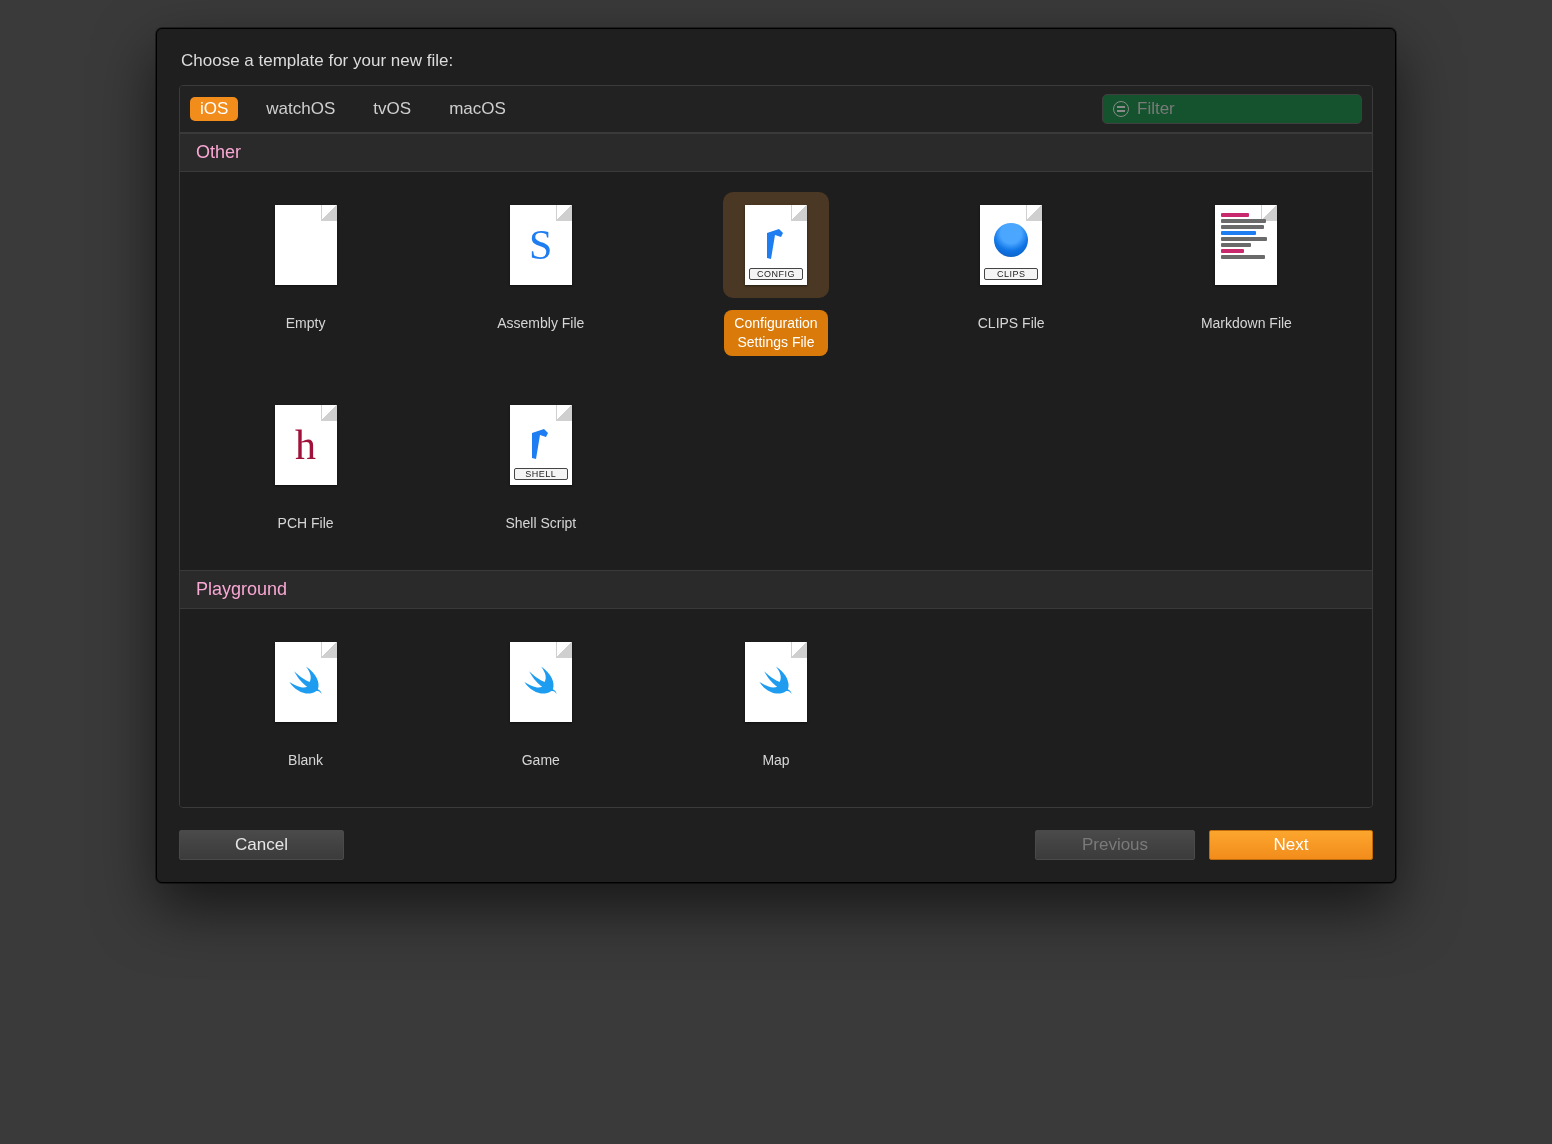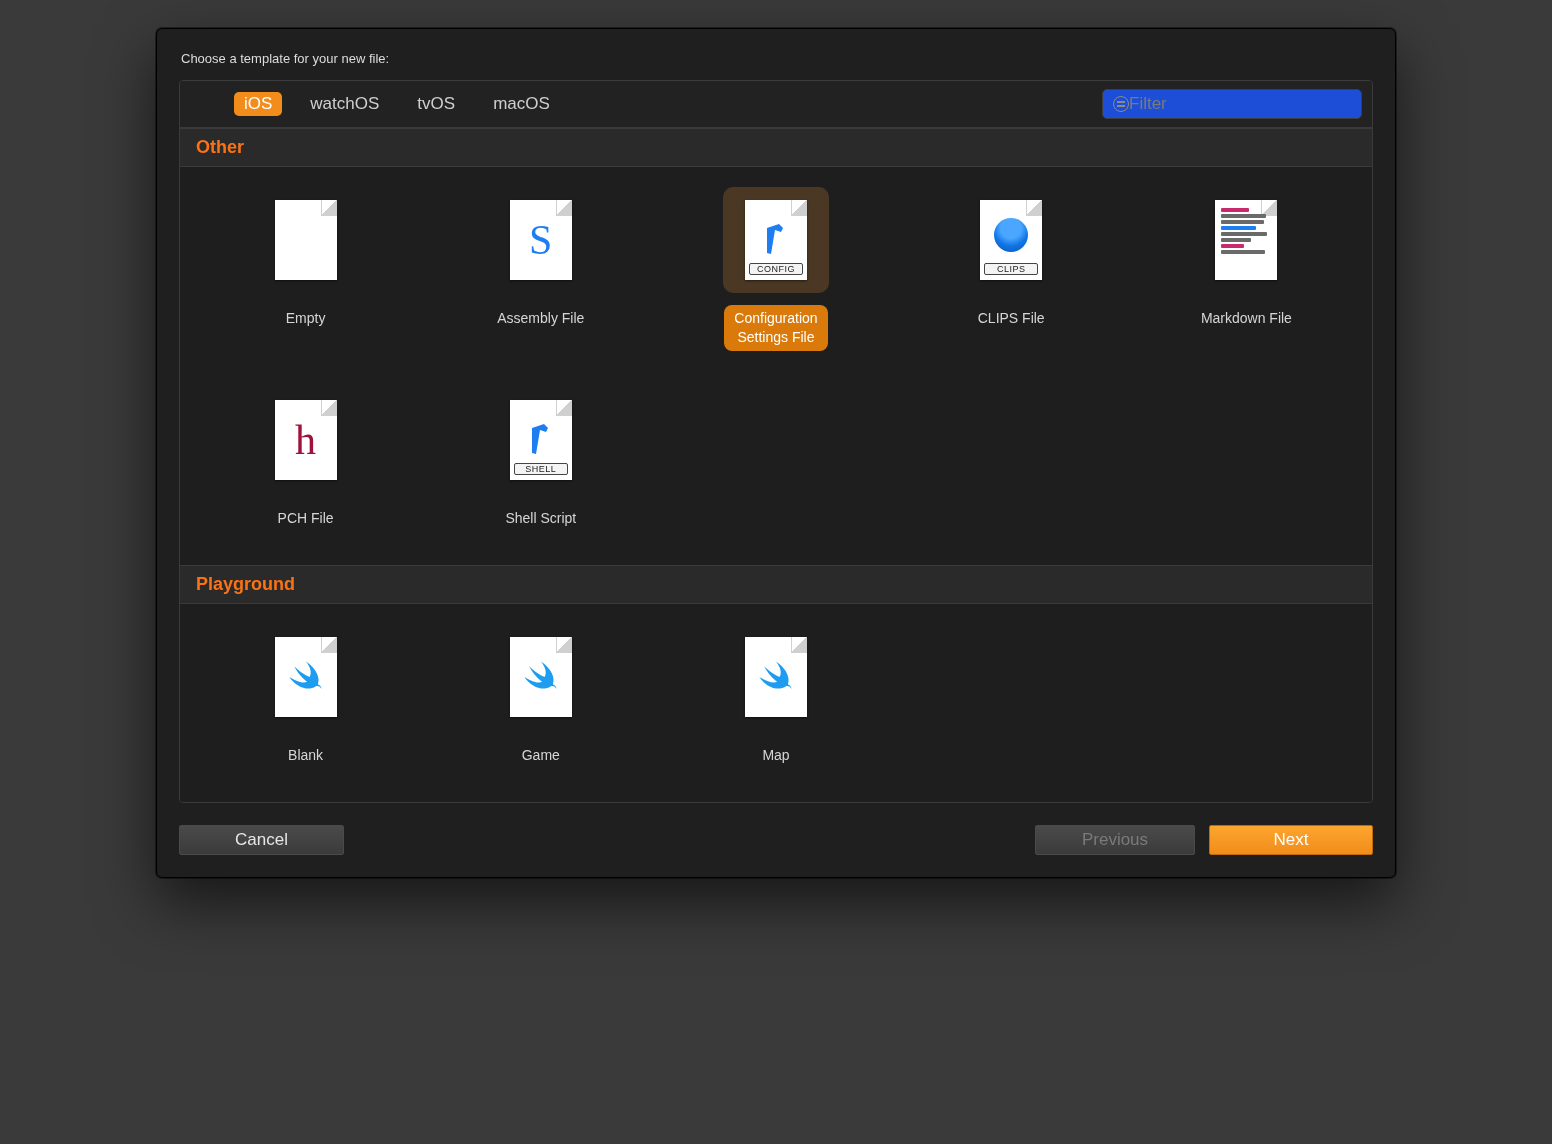--- a/index.html
+++ b/index.html
@@ -23,7 +23,7 @@
     color: #d8d8d8;
   }
   .sheet-title {
-    font-size: 13px;
+    font-size: 17px;
     font-weight: 400;
     color: #dcdcdc;
     margin: 4px 2px 14px 2px;

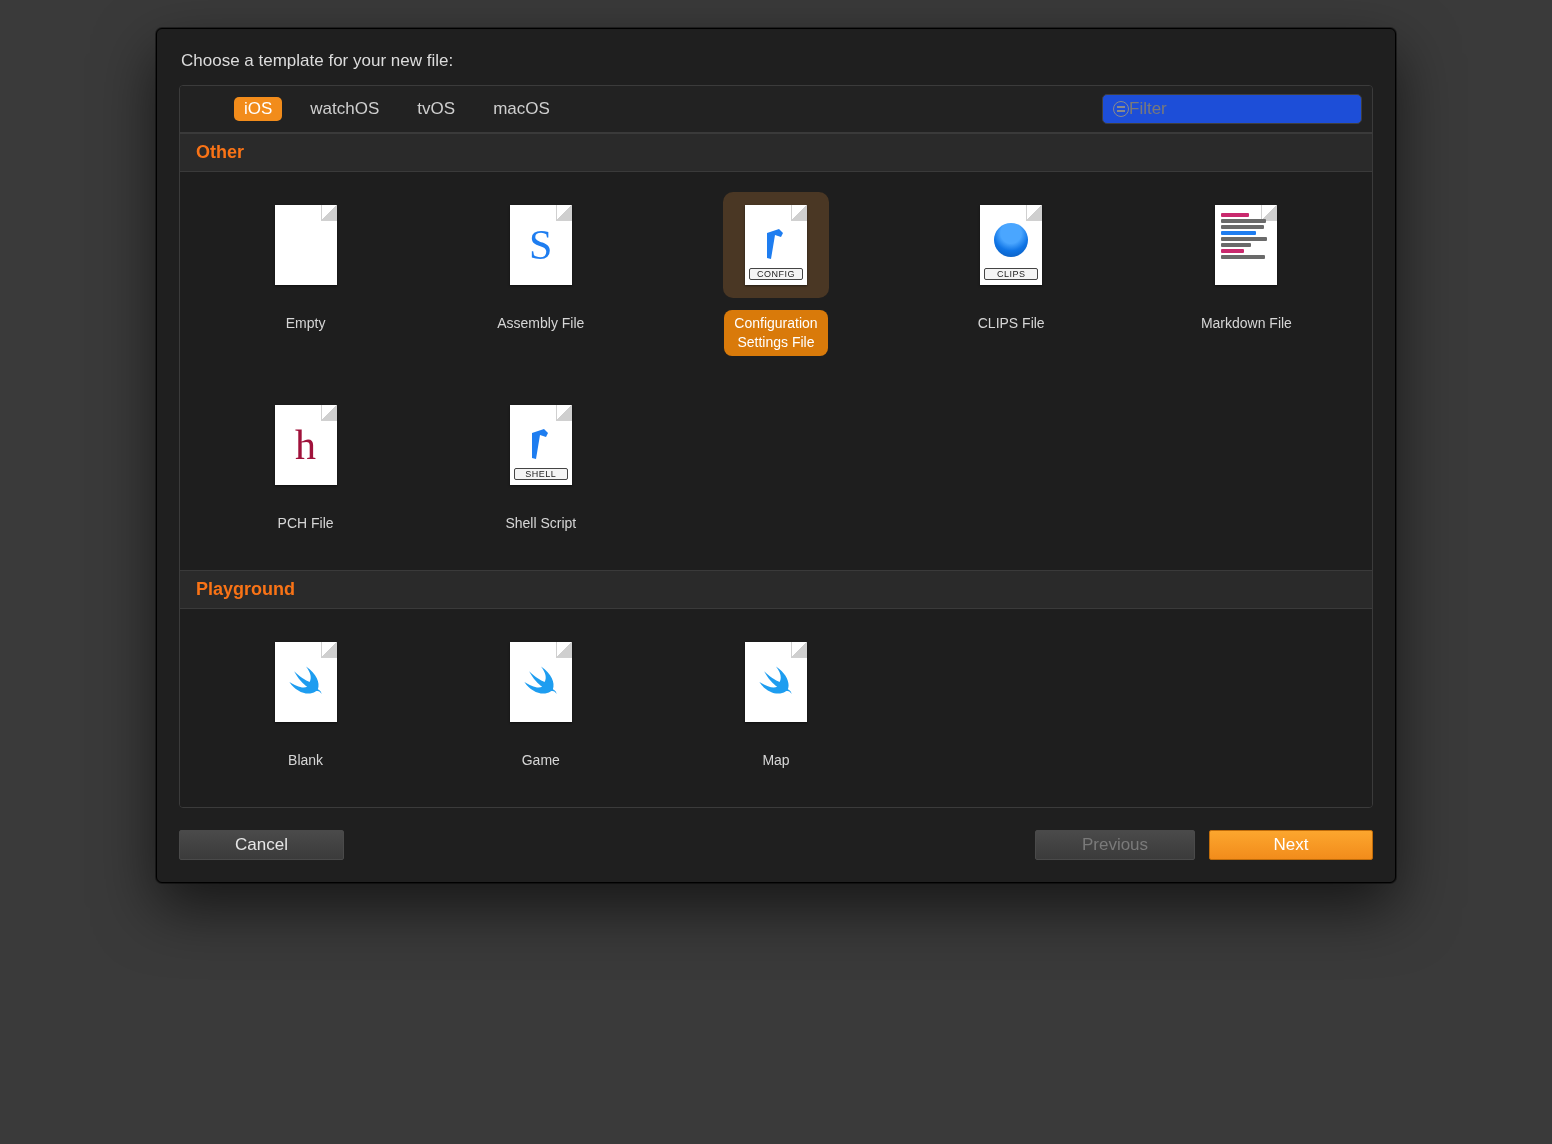--- a/index.html
+++ b/index.html
@@ -41,7 +41,7 @@
     background: #222;
     border-bottom: 1px solid #3a3a3a;
   }
-  .tabs { display: flex; gap: 18px; align-items: center; margin-left: 44px; }
+  .tabs { display: flex; gap: 18px; align-items: center; }
   .tab {
     font-size: 17px;
     color: #cfcfcf;

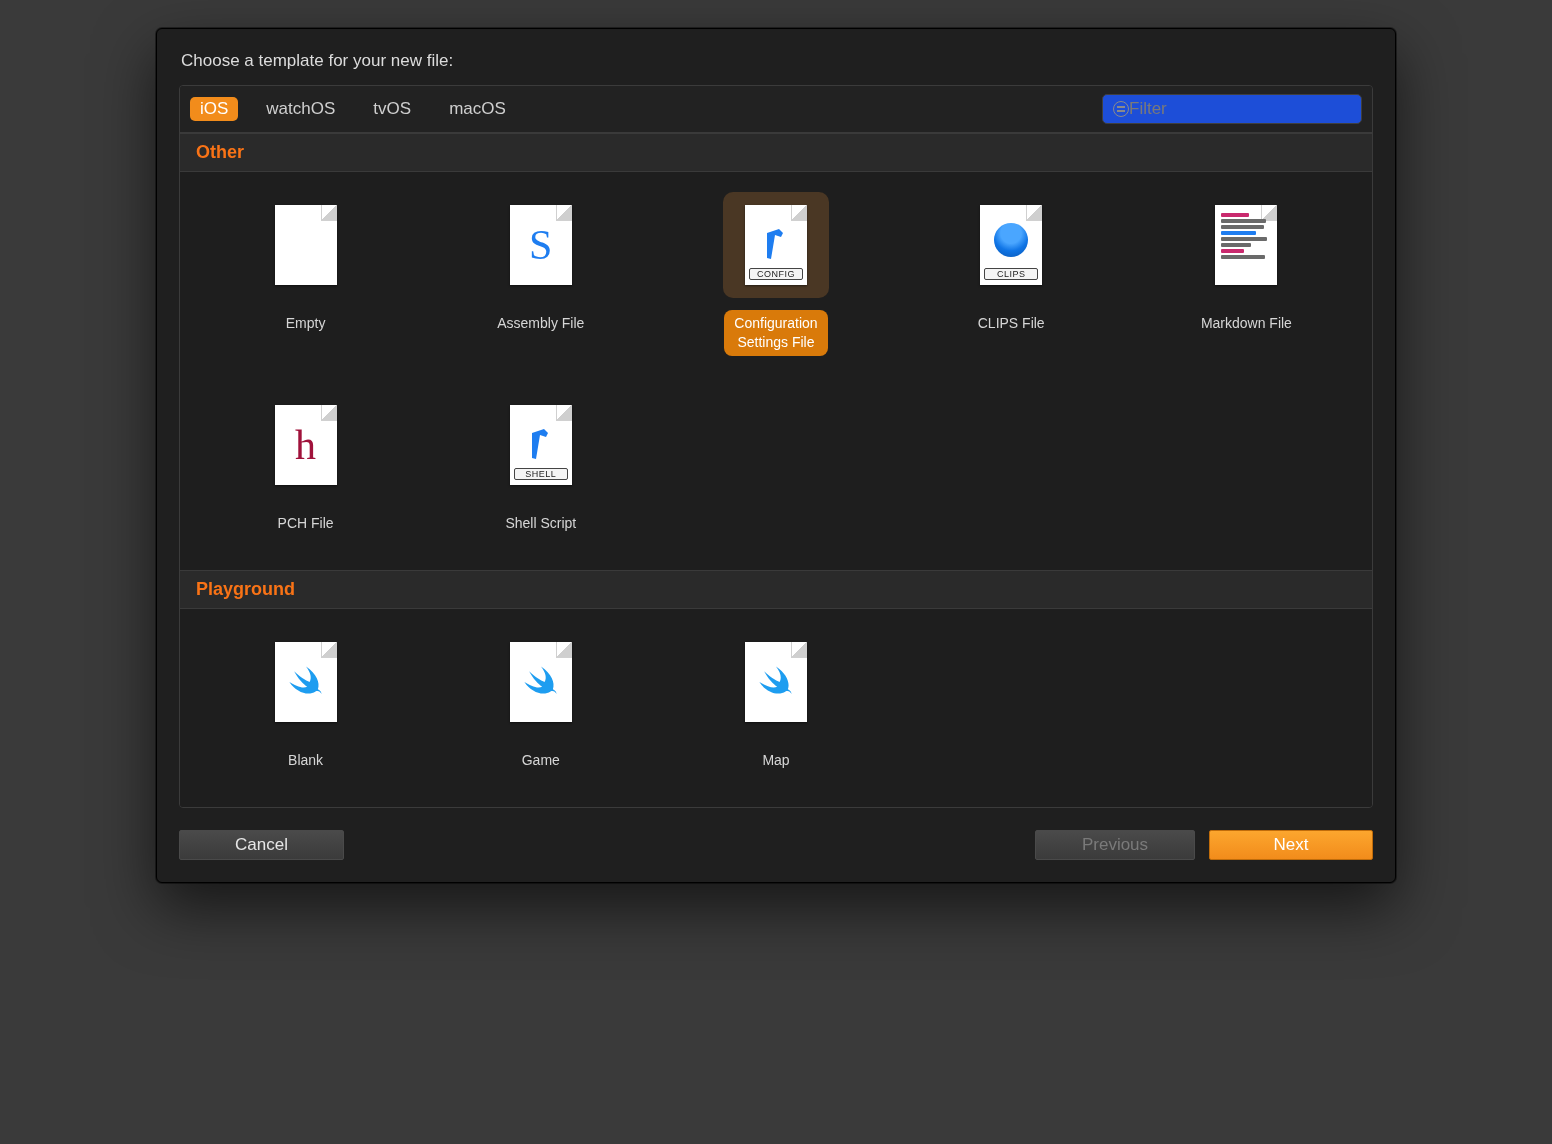--- a/index.html
+++ b/index.html
@@ -57,8 +57,9 @@
   .filter-box {
     display: flex;
     align-items: center;
+    gap: 8px;
     border: 1px solid #3f3f3f;
-    background: #1d4ed8;
+    background: #14532d;
     border-radius: 5px;
     padding: 4px 10px;
     width: 260px;

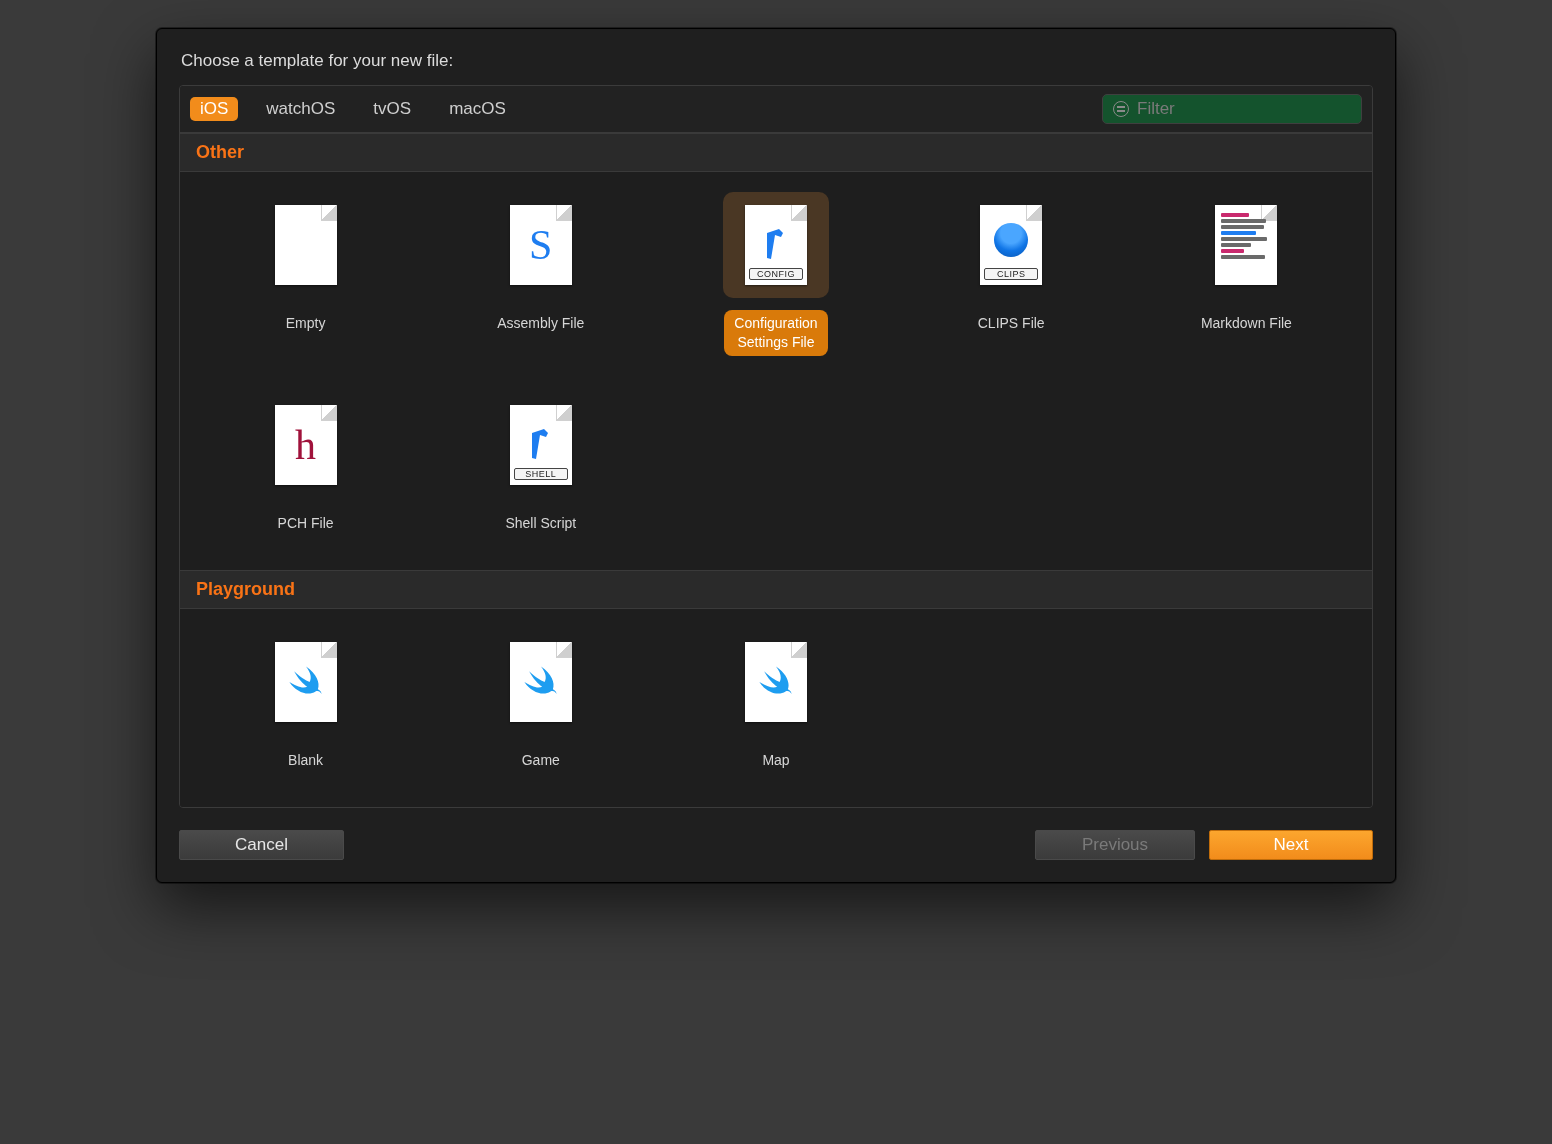--- a/index.html
+++ b/index.html
@@ -88,8 +88,8 @@
     border-bottom: 1px solid #3a3a3a;
     padding: 8px 16px;
     font-size: 18px;
-    font-weight: 700;
-    color: #f97316;
+    font-weight: 400;
+    color: #f9a8d4;
   }
   .section-header:first-of-type { border-top: none; }
 

